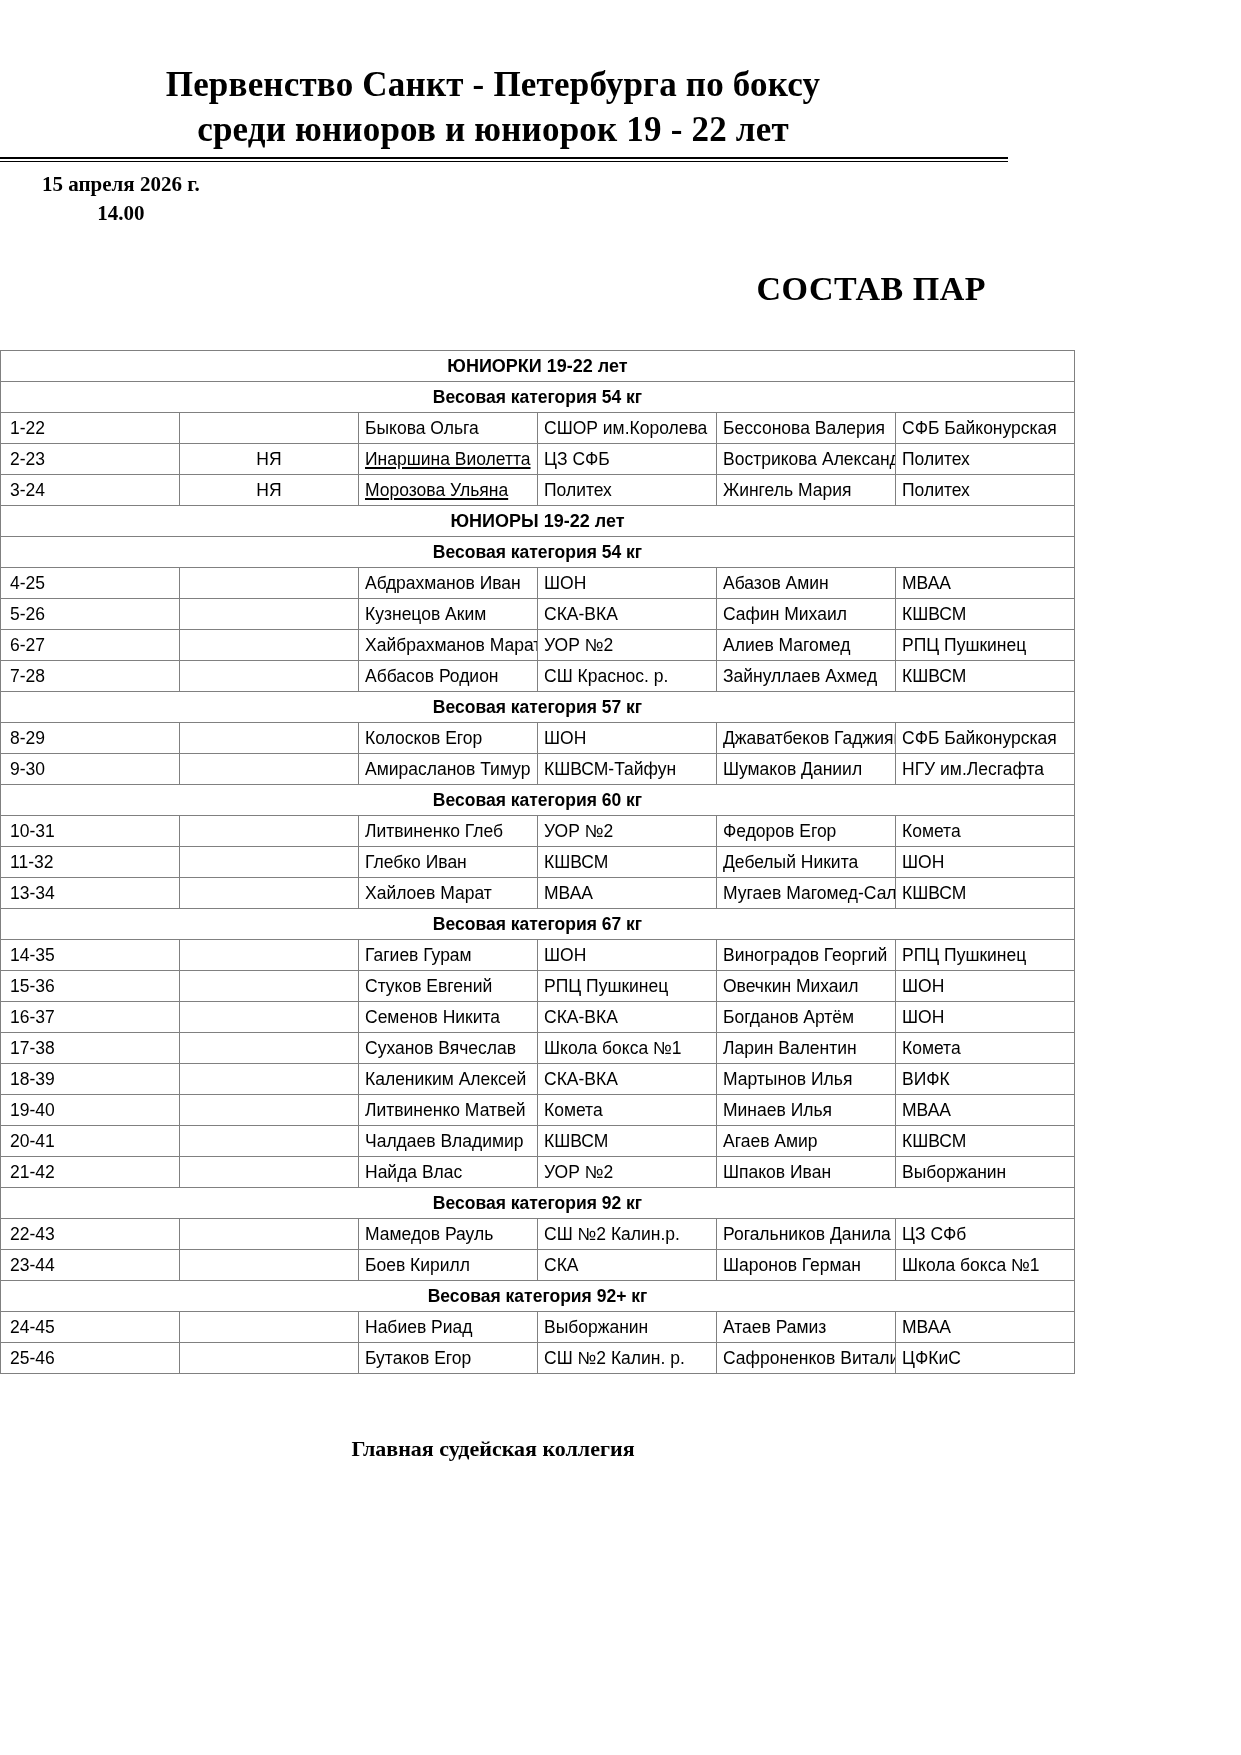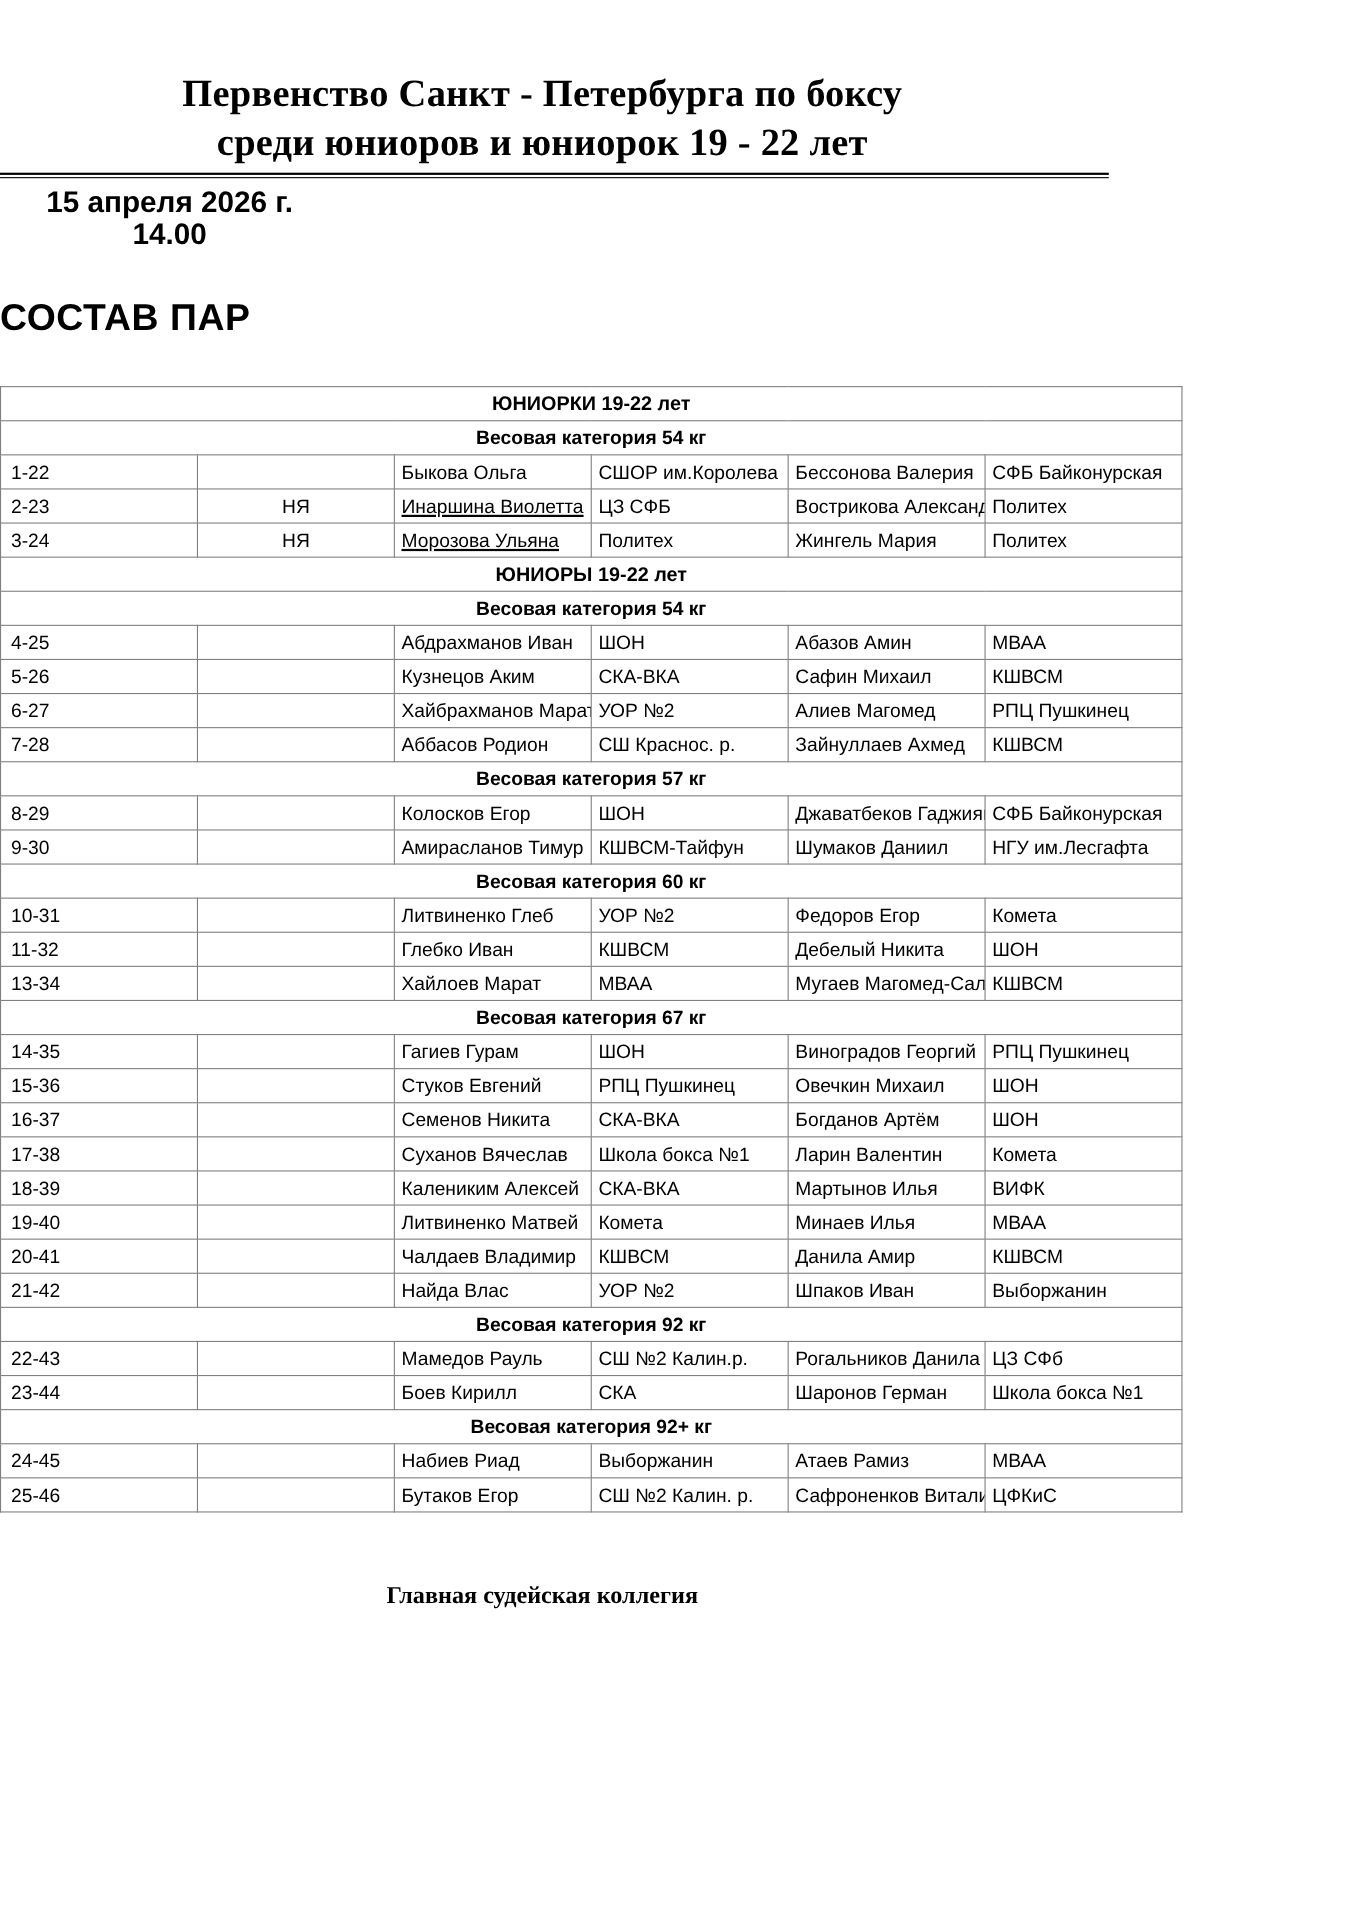--- a/index.html
+++ b/index.html
@@ -51,9 +51,9 @@
     align-items: flex-start;
     width: 1008px;
     margin: 8px auto 0 auto;
-    font-family: Liberation Sans, sans-serif;
-    font-weight: bold;
-    font-size: 27px;
+    font-family: Liberation Serif, serif;
+    font-weight: bold;
+    font-size: 21px;
     line-height: 29px;
   }
   .meta-left {

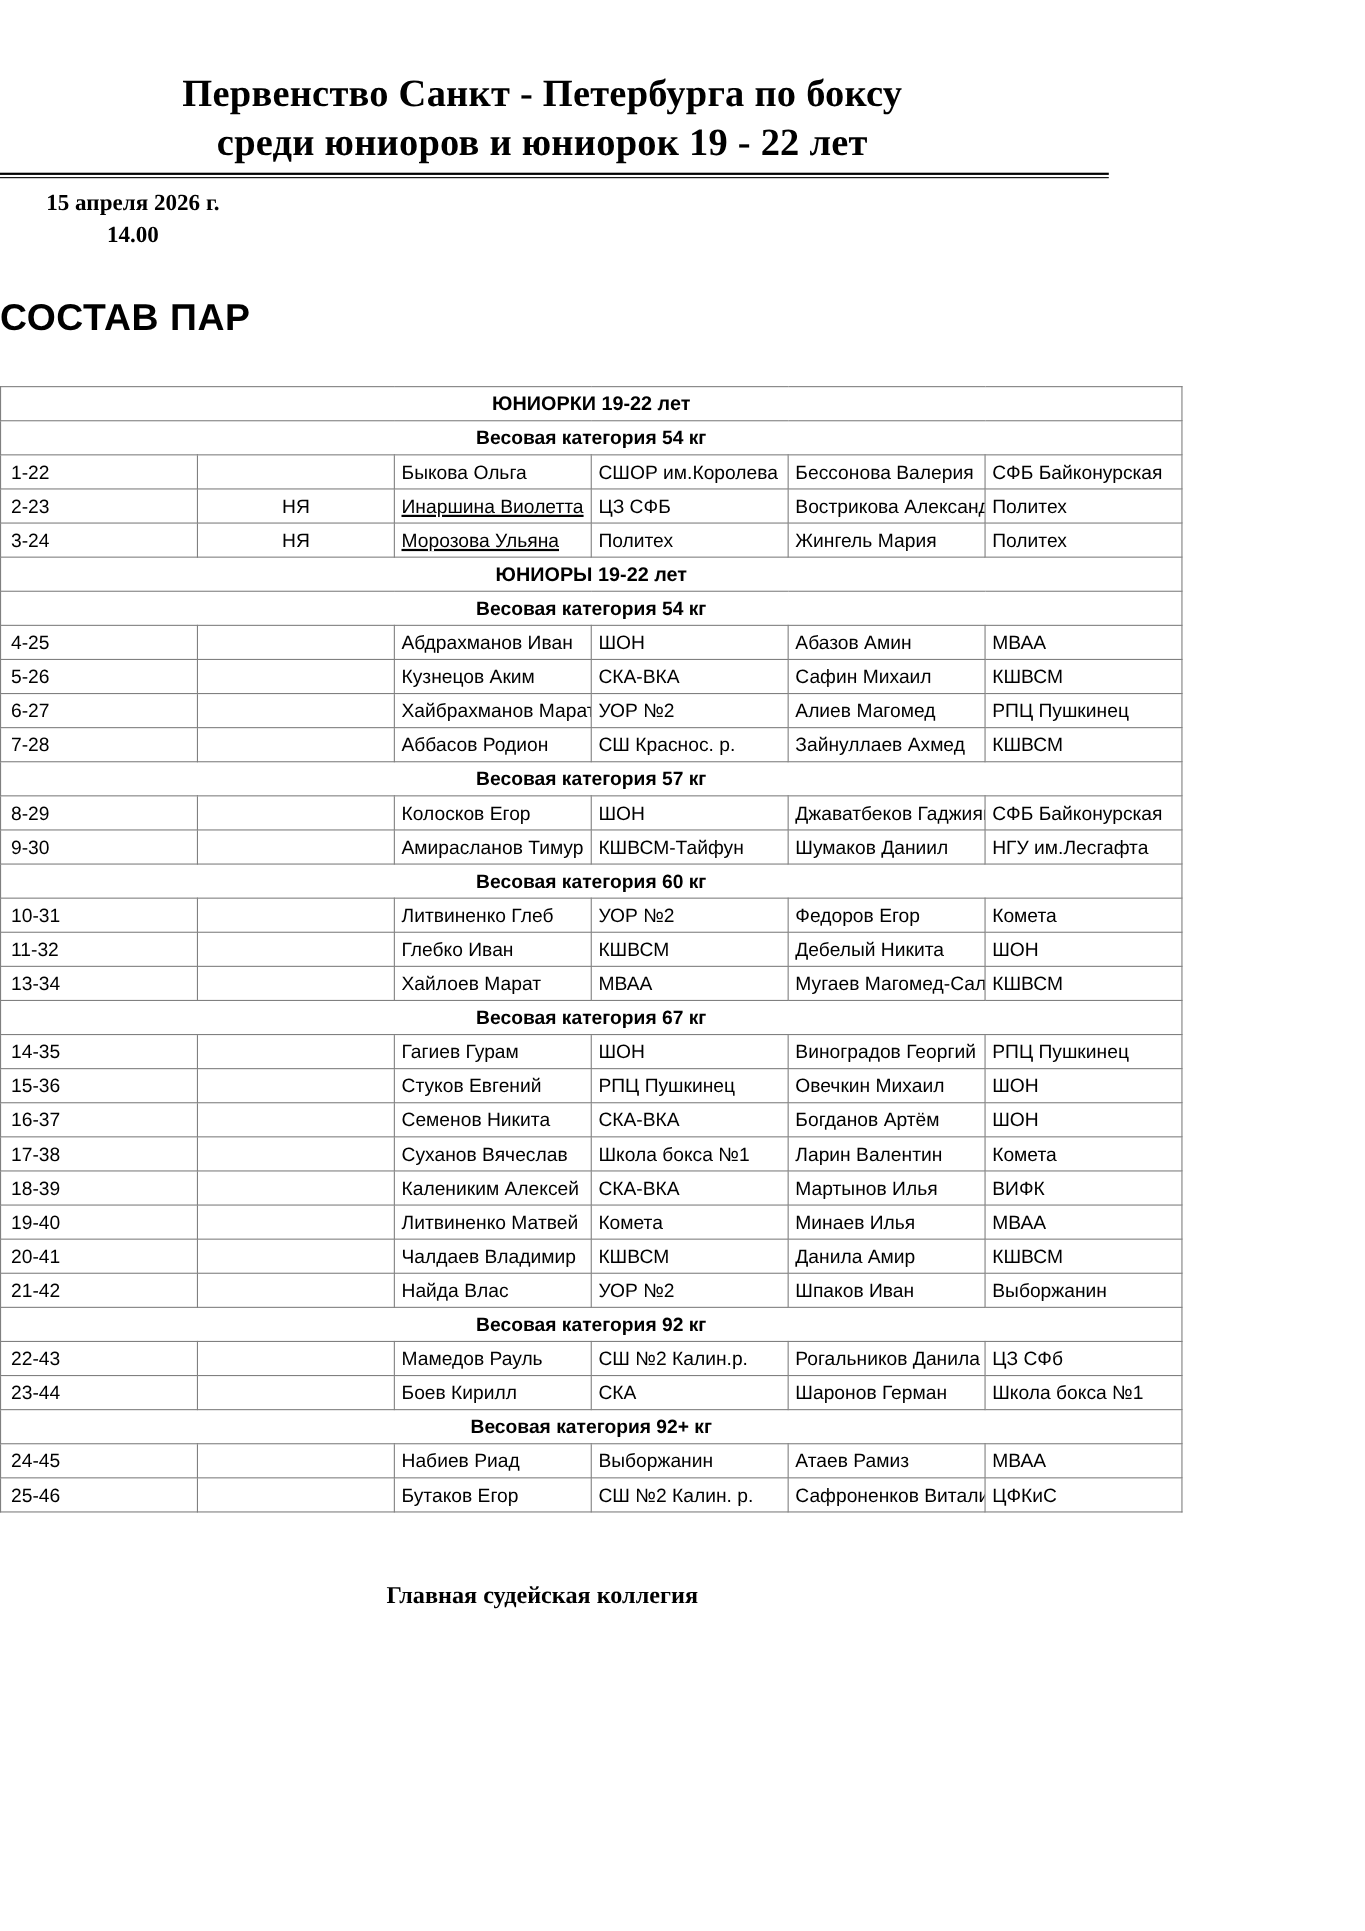--- a/index.html
+++ b/index.html
@@ -67,8 +67,8 @@
 
   
   .sostav {
-    text-align: left;
-    font-family: Liberation Sans, sans-serif;
+    text-align: right;
+    font-family: Liberation Serif, serif;
     font-weight: bold;
     font-size: 34px;
     margin-top: 42px;

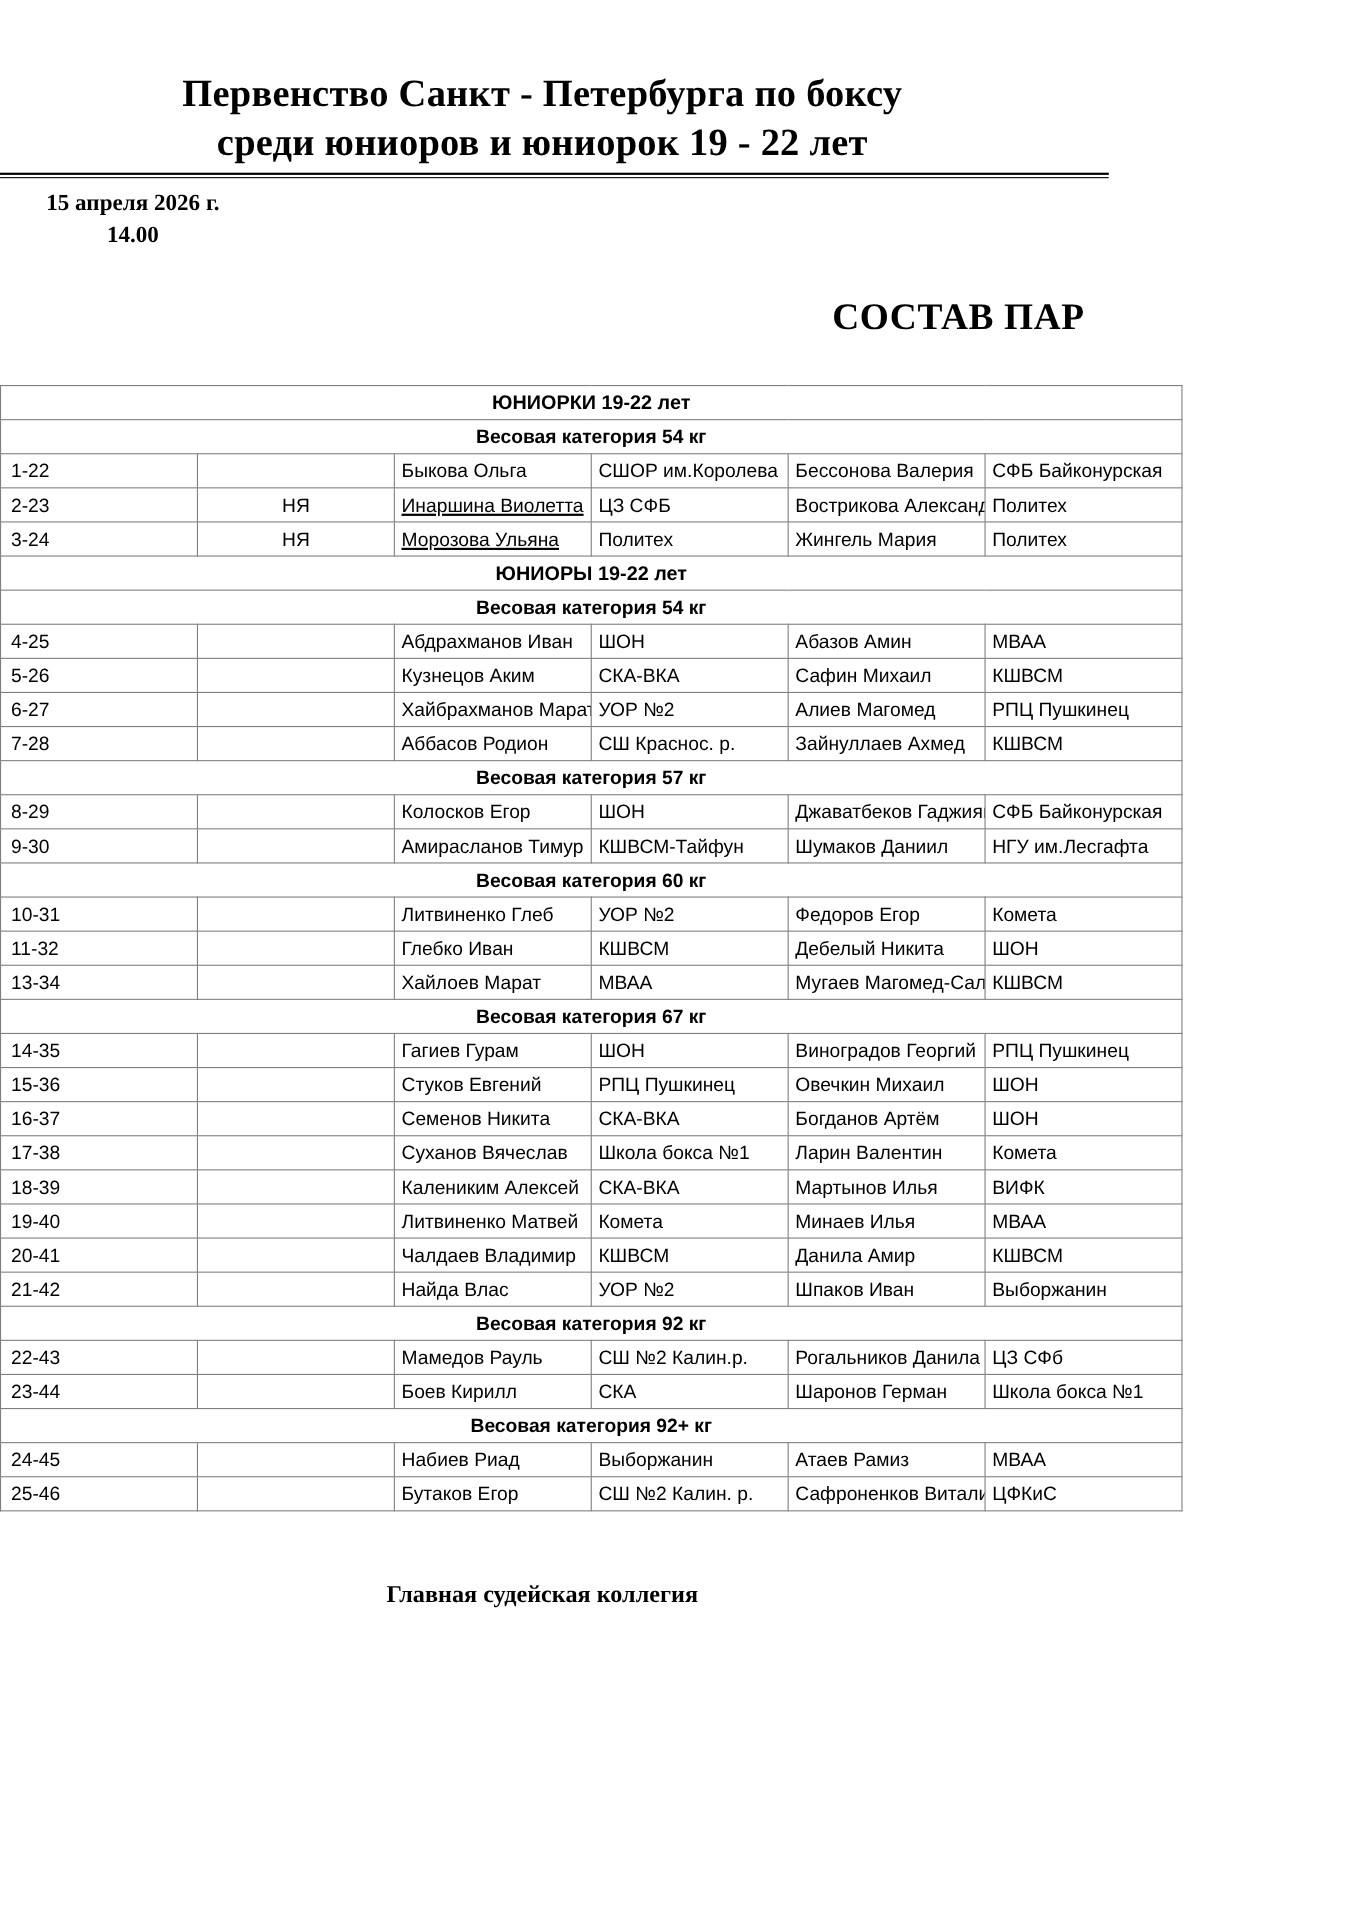--- a/index.html
+++ b/index.html
@@ -314,7 +314,7 @@
           <td class="c-flag"></td>
           <td class="c-red">Чалдаев Владимир</td>
           <td class="c-redclub">КШВСМ</td>
-          <td class="c-blue">Данила Амир</td>
+          <td class="c-blue">Агаев Амир</td>
           <td class="c-blueclub">КШВСМ</td>
         </tr>
         <tr>

